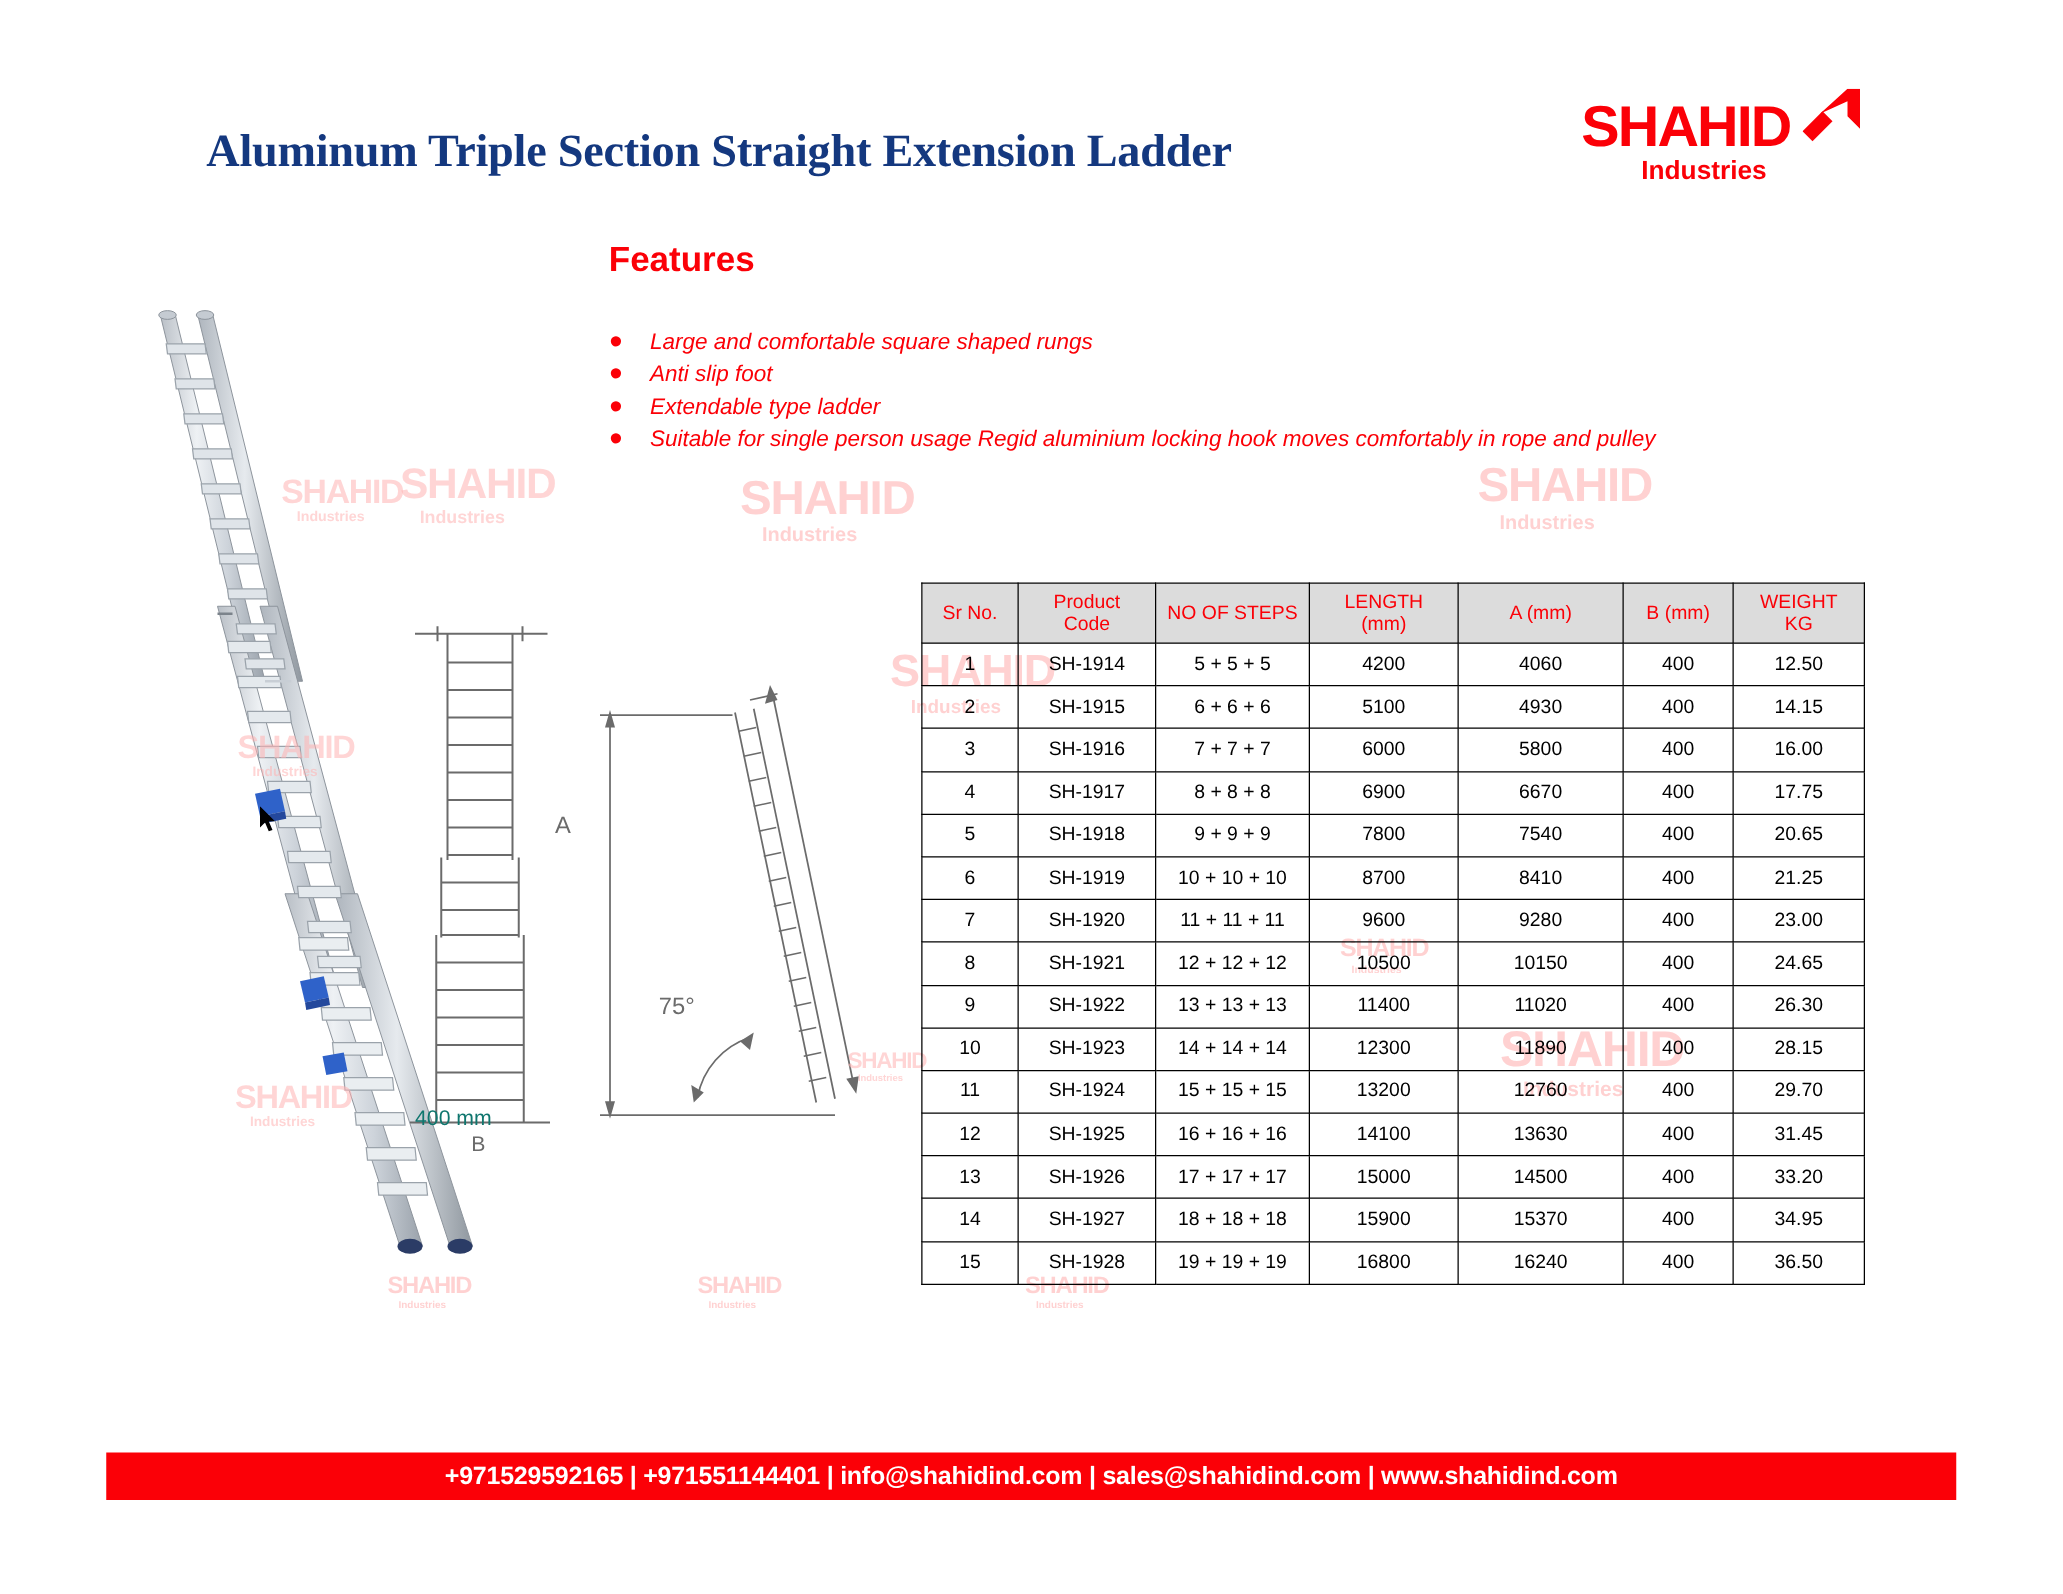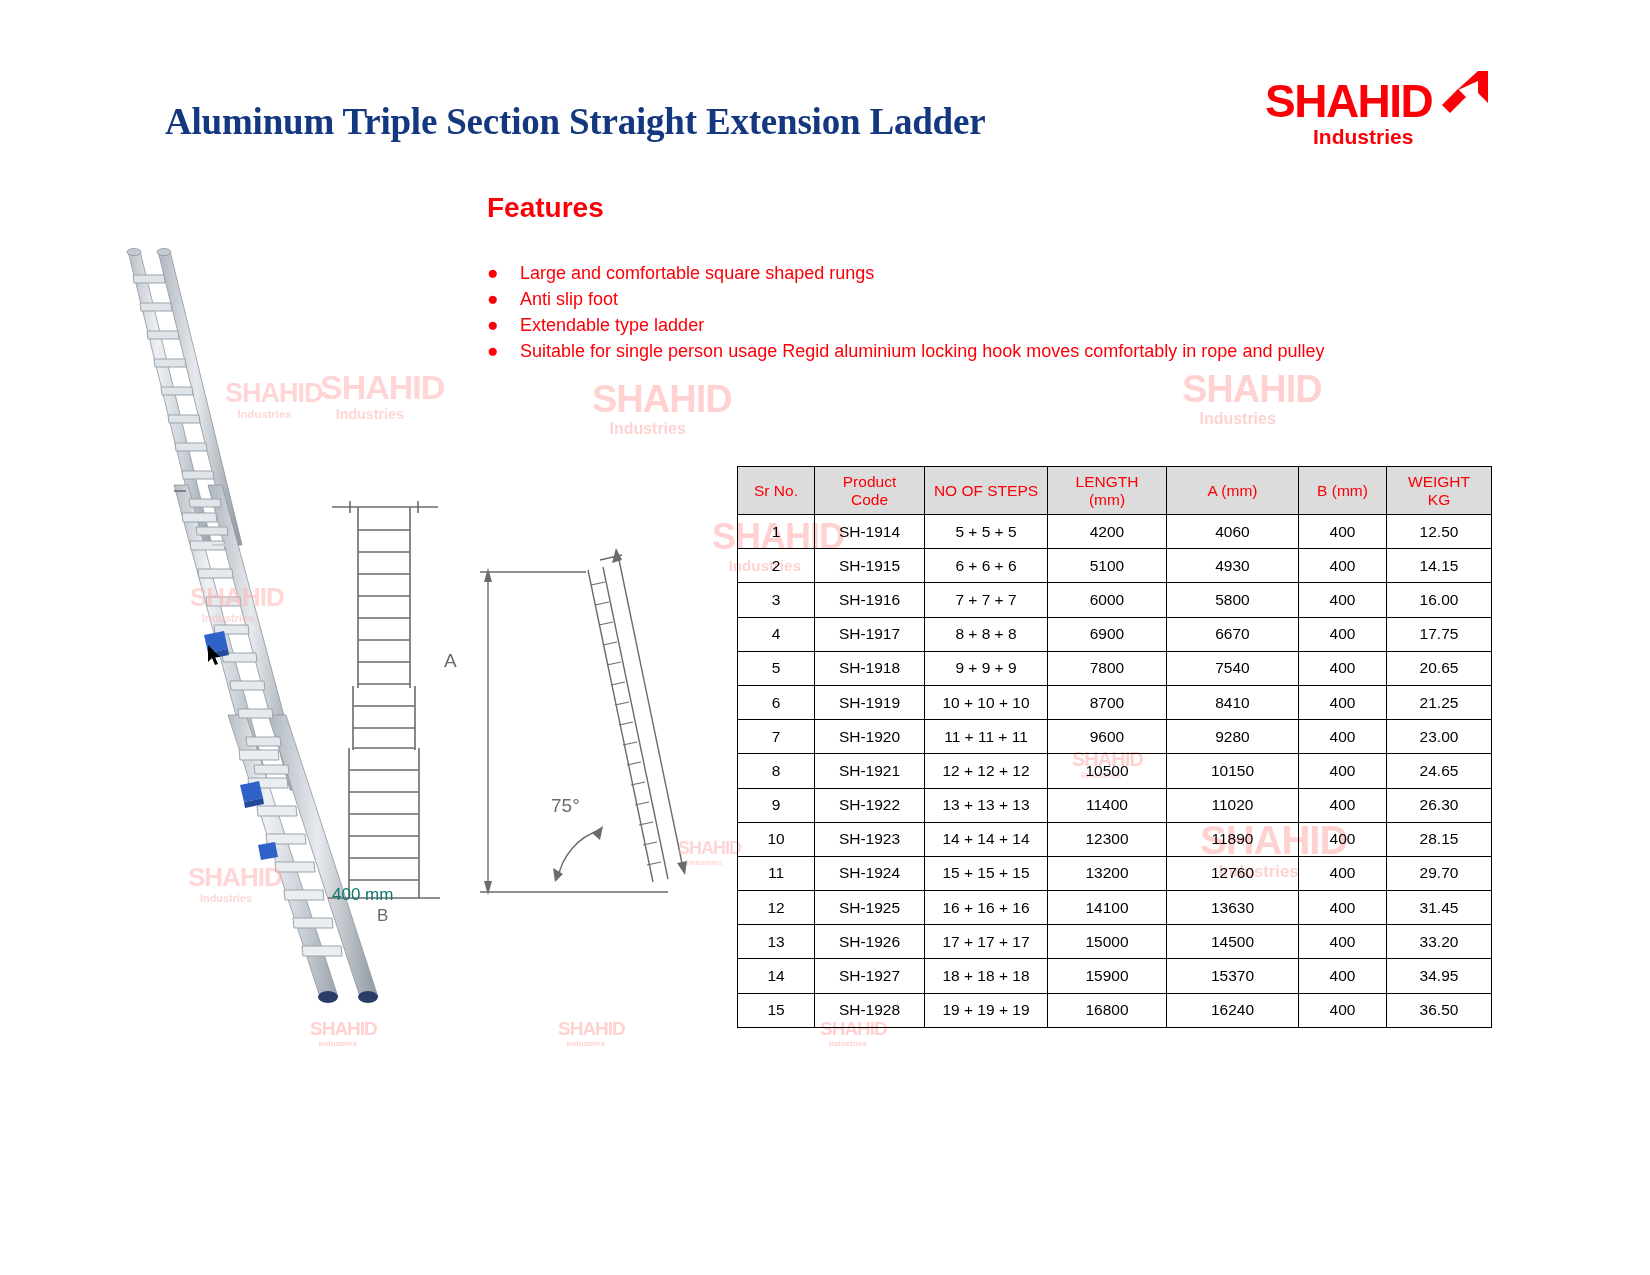--- a/index.html
+++ b/index.html
@@ -40,7 +40,7 @@
   .features-list { position:absolute; left:487px; top:262px; }
   .feature-row { display:flex; align-items:flex-start; height:24px; margin-bottom:2px; }
   .feature-bullet { width:33px; color:#fb0007; font-size:19px; line-height:21px; }
-  .feature-text { color:#fb0007; font-size:18px; line-height:22px; white-space:nowrap; }
+  .feature-text { color:#fb0007; font-size:18px; line-height:22px; white-space:nowrap;font-style:italic; }
 
   
   .wm { position:absolute; color:#ffb3b3; font-weight:bold; pointer-events:none;

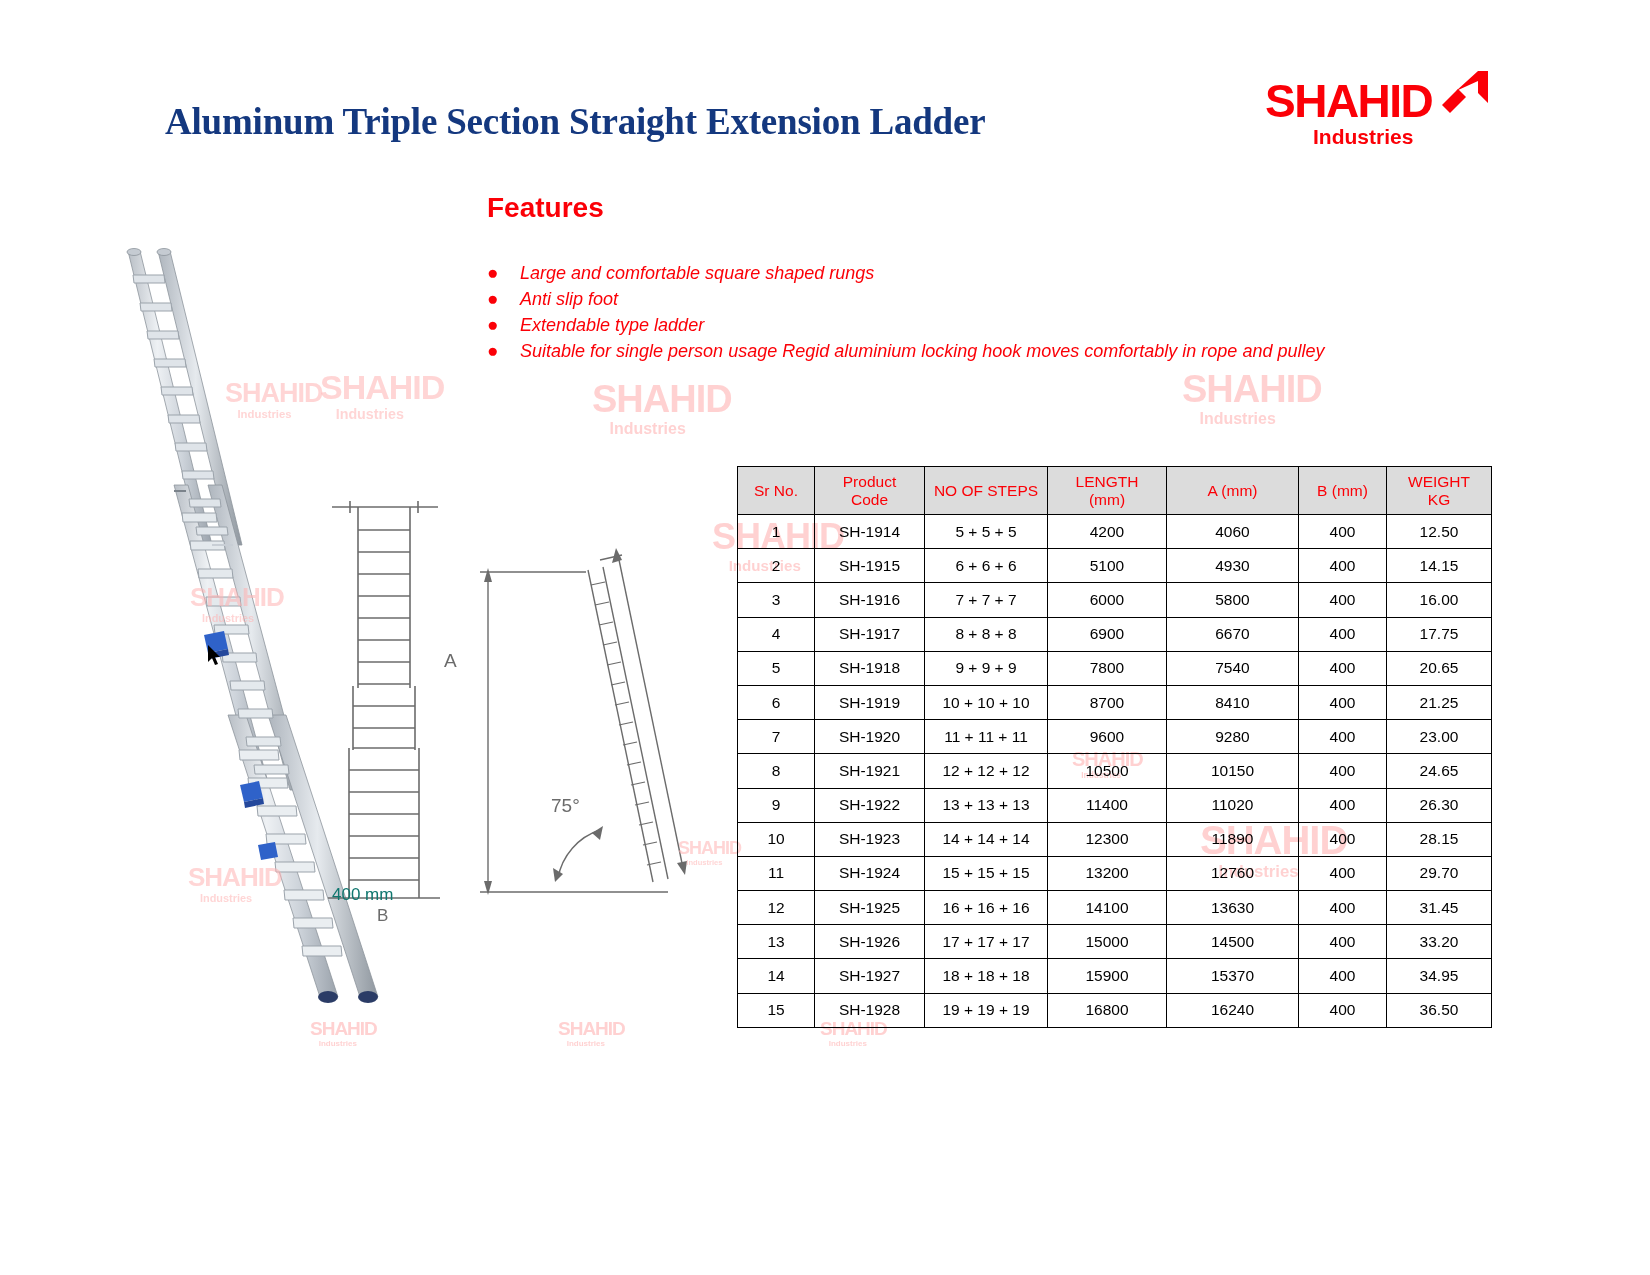--- a/index.html
+++ b/index.html
@@ -288,7 +288,7 @@
     </g>
   </svg>
   <div style="position:absolute;left:444px;top:650px;font-size:19px;color:#6b6b6b;">A</div>
-  <div style="position:absolute;left:527px;top:795px;font-size:19px;color:#6b6b6b;margin-left:24px;">75°</div>
+  <div style="position:absolute;left:527px;top:795px;font-size:19px;color:#6b6b6b;">75°</div>
 
   <div class="wm" style="left:225px;top:378px;font-size:27px;opacity:.55;">
     <span class="w1">SHAHID</span>

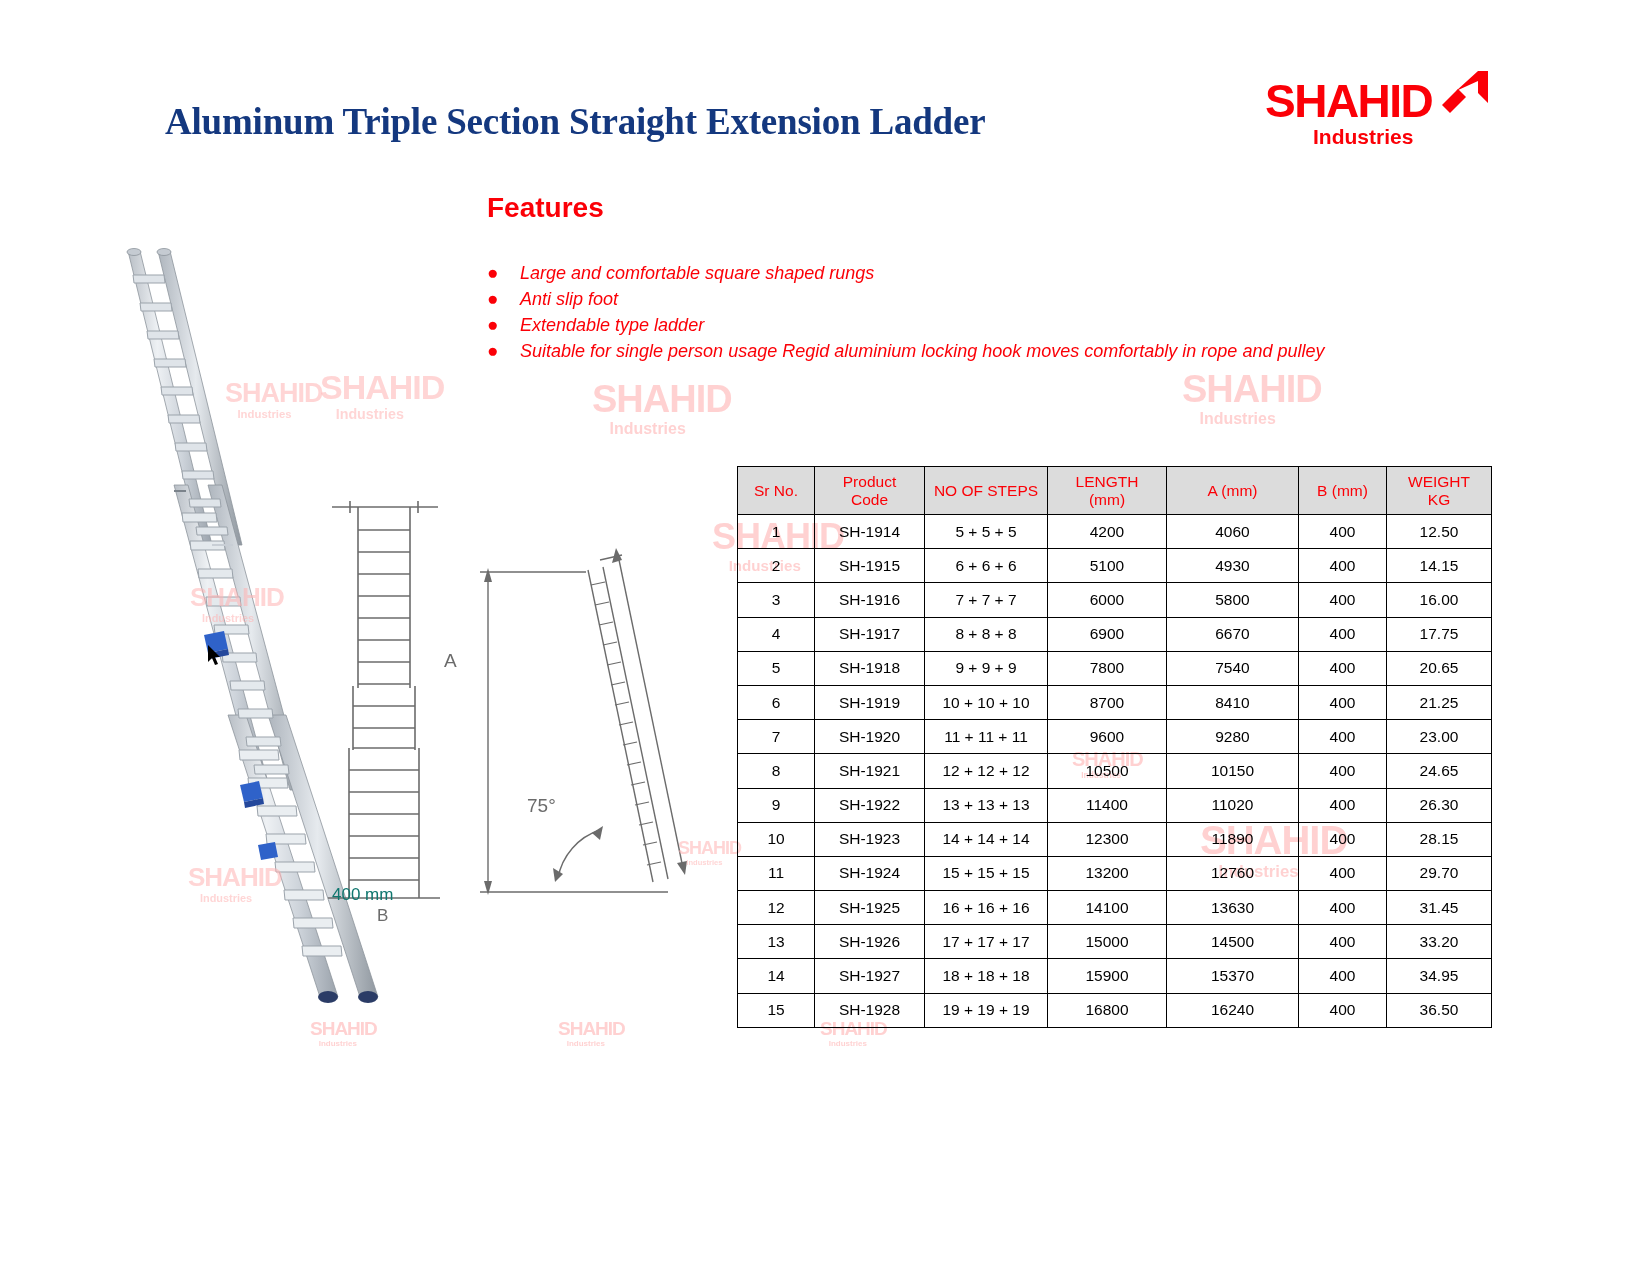--- a/index.html
+++ b/index.html
@@ -494,6 +494,9 @@
     </tbody>
   </table>
 
+  <div class="footer">
+    <span class="footer-text">+971529592165 | +971551144401 | info@shahidind.com | sales@shahidind.com | www.shahidind.com</span>
+  </div>
 
 </div>
 

